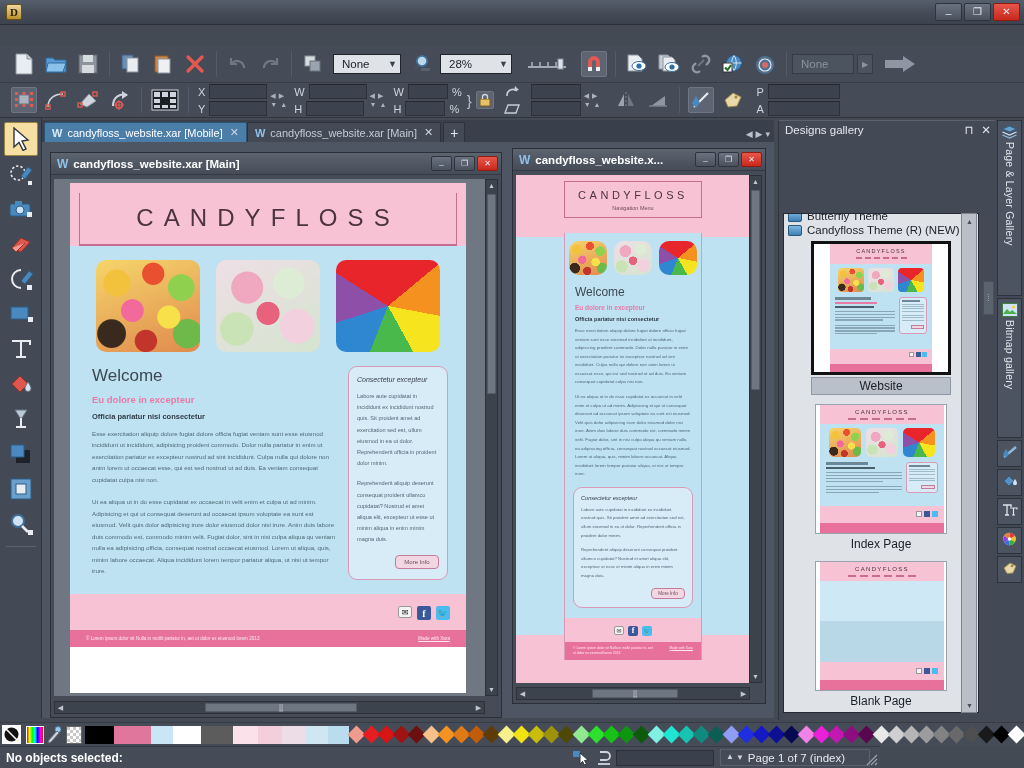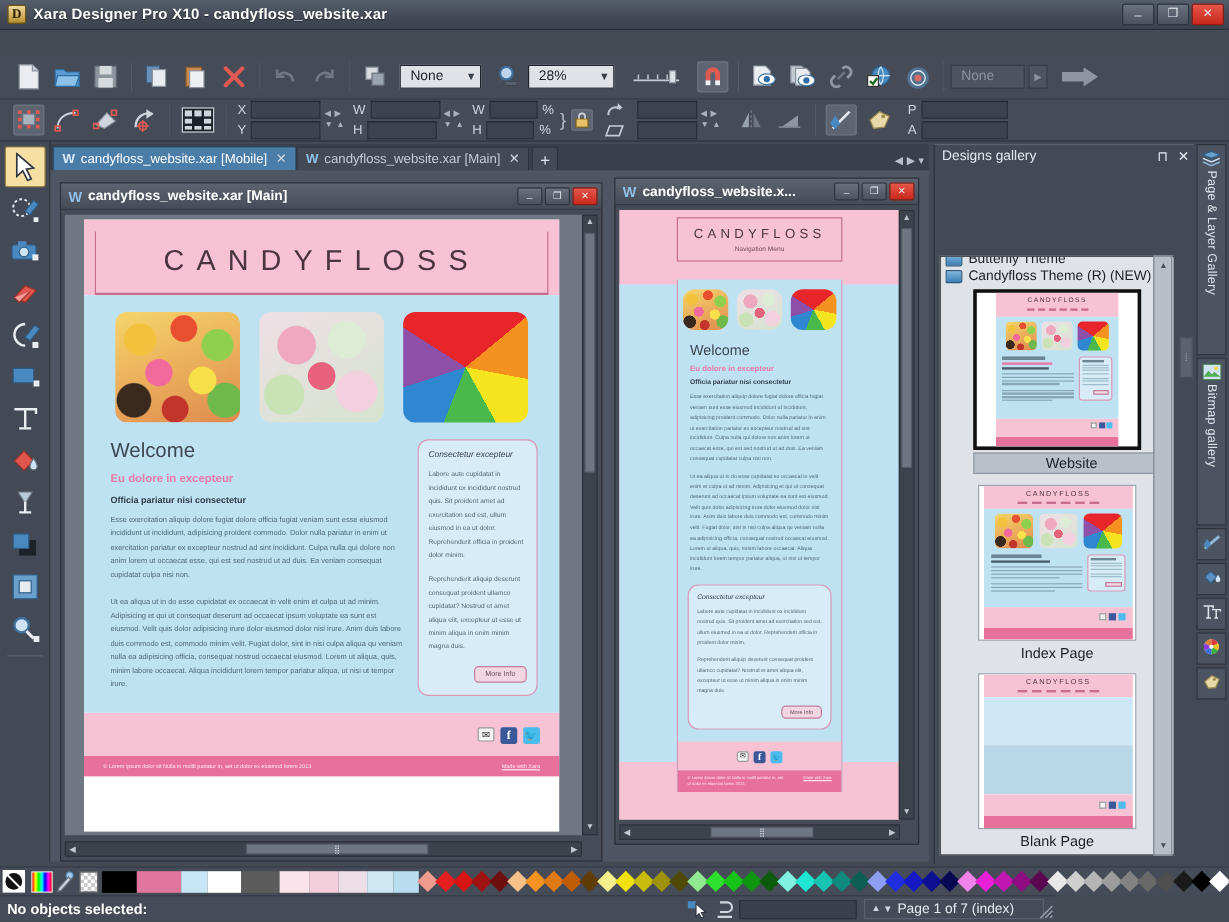--- a/index.html
+++ b/index.html
@@ -297,7 +297,6 @@
 
   <div class="titlebar">
     <div class="app-icon">D</div>
-    <div class="title-text">Xara Designer Pro X10 - candyfloss_website.xar</div>
     <div class="win-btns">
       <div class="win-btn">
           <span style="margin-top:-5px">_</span>

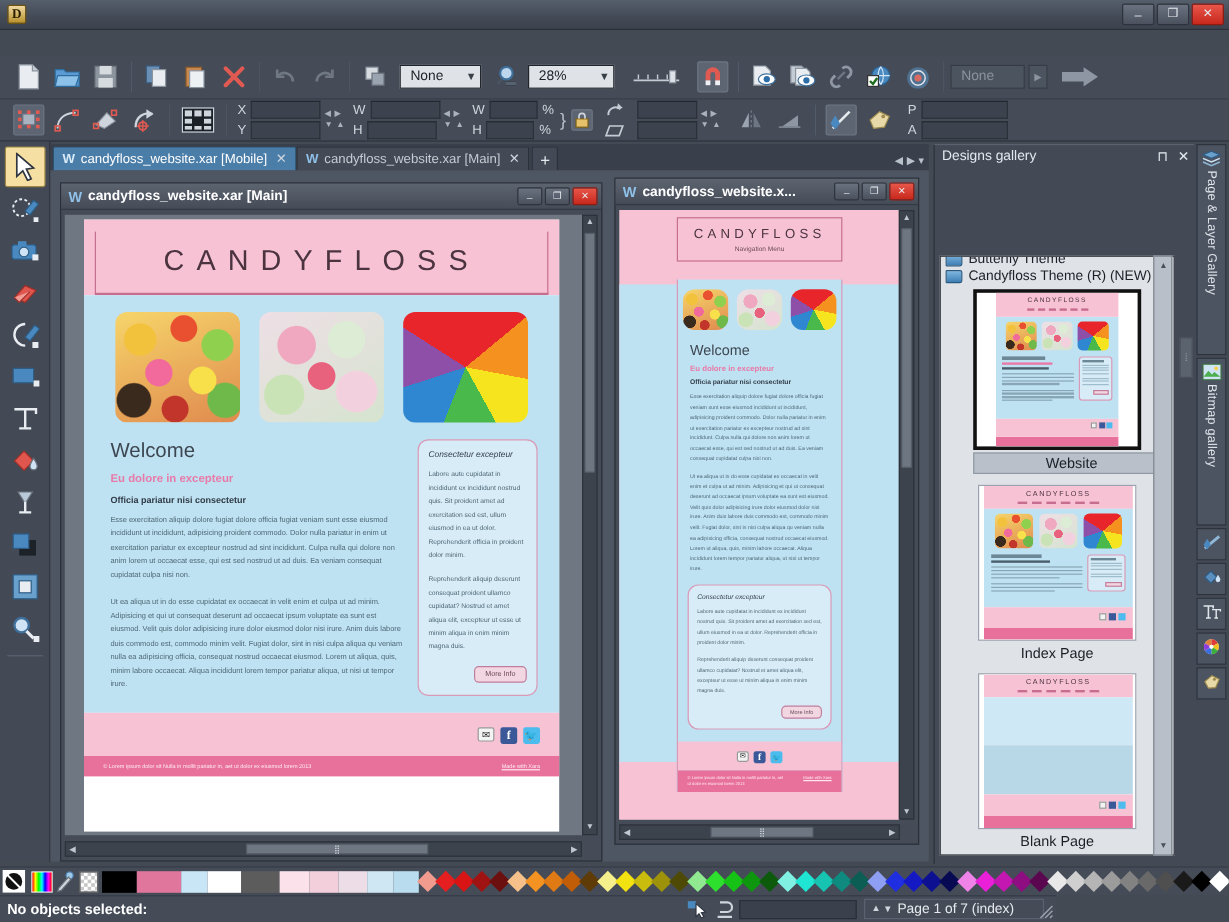--- a/index.html
+++ b/index.html
@@ -965,7 +965,7 @@
             <div style="height:8px;background:#e8719c"></div>
           </div>
         </div>
-        <div class="thumb-label" style="width:164px">Website</div>
+        <div class="thumb-label" style="width:140px">Website</div>
       </div>
 
       <div class="thumb-wrap" style="width:132px; margin-top:9px;">

